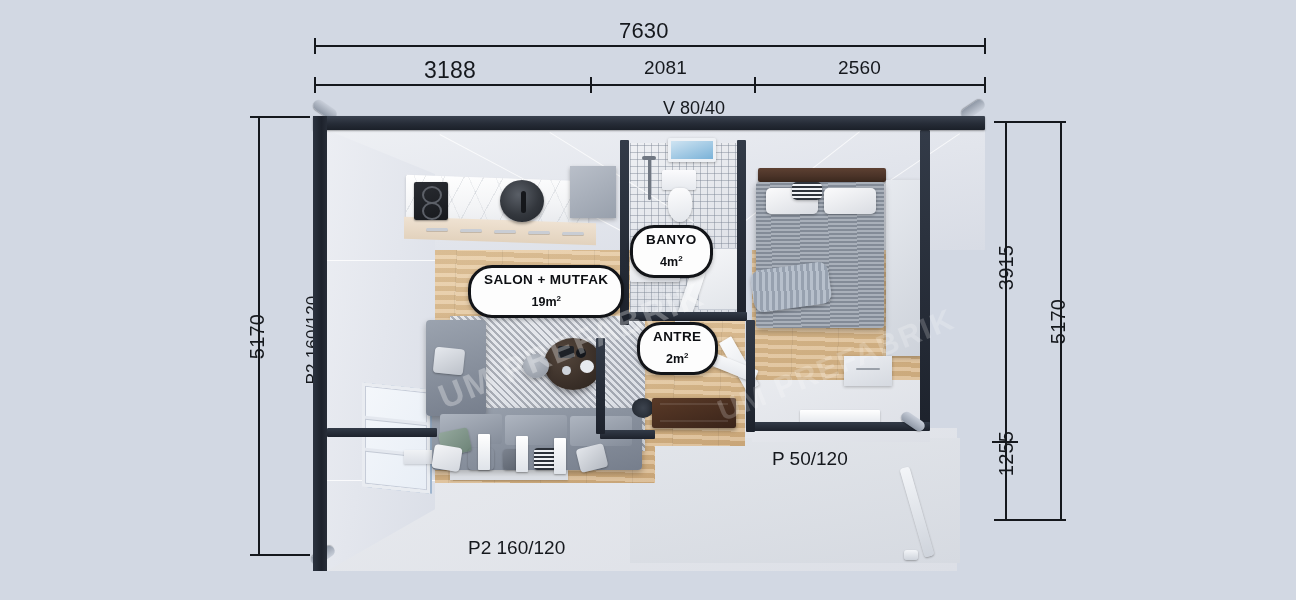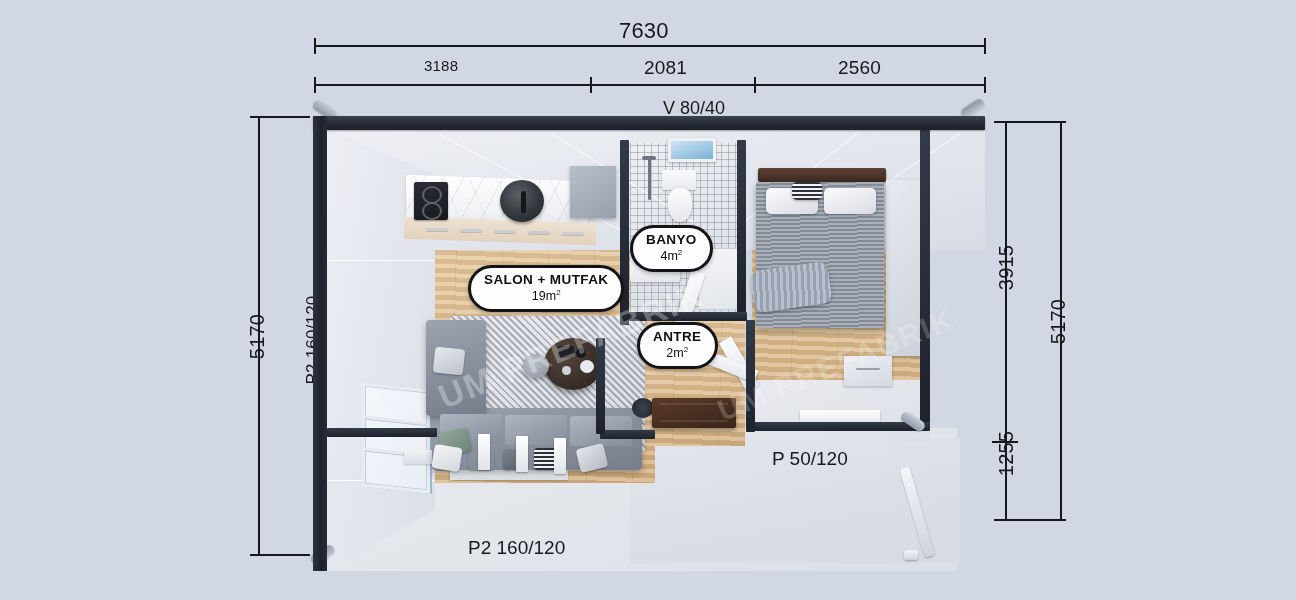--- a/index.html
+++ b/index.html
@@ -202,7 +202,7 @@
   <div class="tick-v" style="left:314px;top:38px;height:16px;"></div>
   <div class="tick-v" style="left:984px;top:38px;height:16px;"></div>
 
-  <div class="dim-label" style="left:424px;top:57px;font-size:15px;">3188</div>
+  <div class="dim-label" style="left:424px;top:57px;font-size:23px;">3188</div>
   <div class="dim-label" style="left:644px;top:57px;font-size:19px;">2081</div>
   <div class="dim-label" style="left:838px;top:57px;font-size:19px;">2560</div>
 

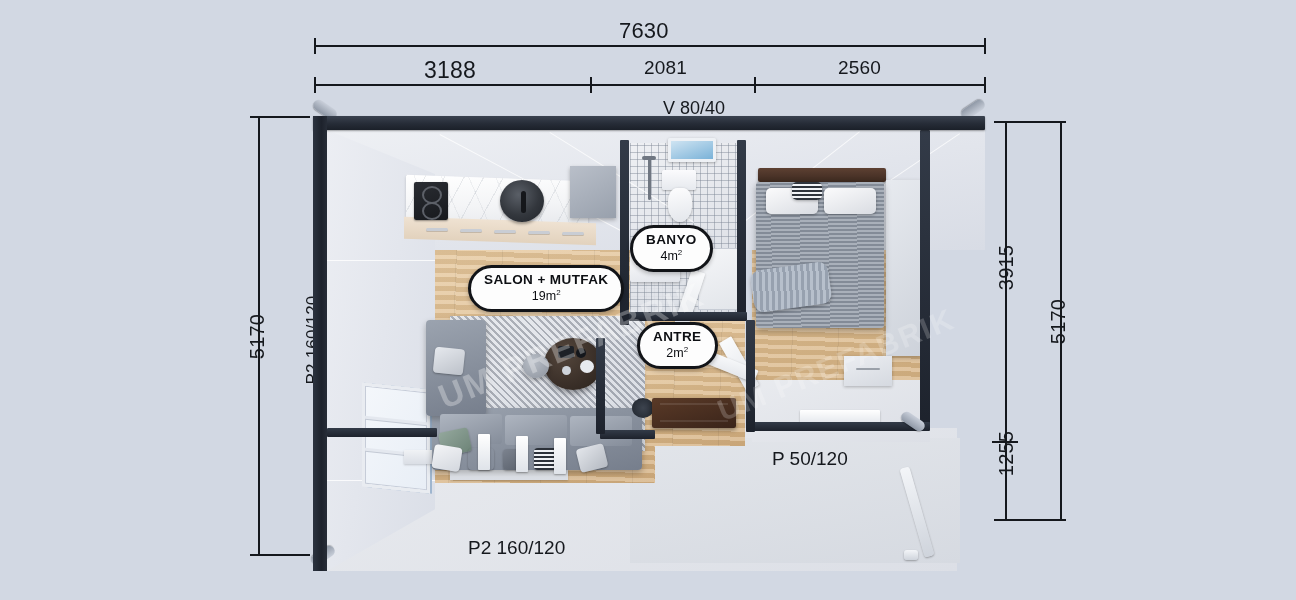--- a/index.html
+++ b/index.html
@@ -183,7 +183,7 @@
     box-shadow:0 2px 4px rgba(0,0,0,.25);
   }
   .tag .t1{display:block;font-weight:700;font-size:13.5px;color:#0d0f13;letter-spacing:.4px;}
-  .tag .t2{display:block;font-weight:400;font-size:12.5px;color:#0d0f13;margin-top:1px;}
+  .tag .t2{display:block;font-weight:700;font-size:12.5px;color:#0d0f13;margin-top:7px;}
   .tag .t2 sup{font-size:8px;vertical-align:super;}
 
   .plain-label{position:absolute;z-index:40;color:#15181d;white-space:nowrap;}

